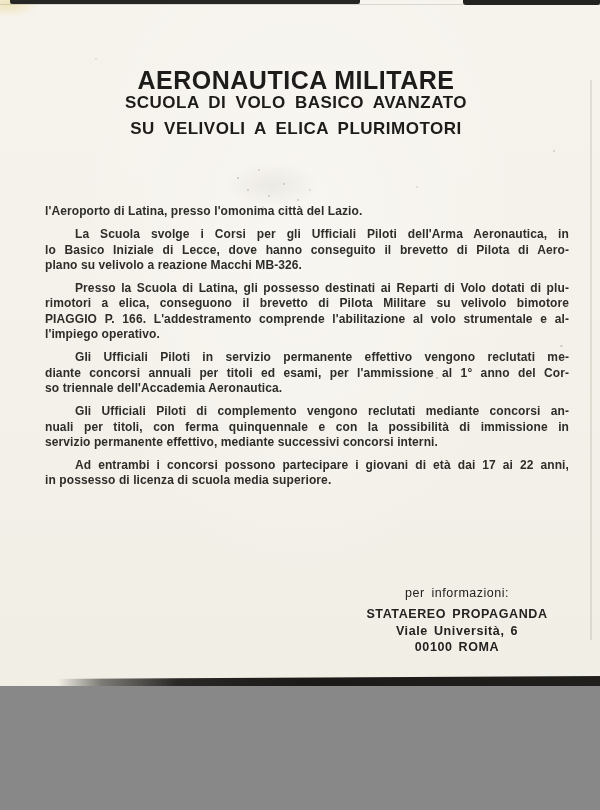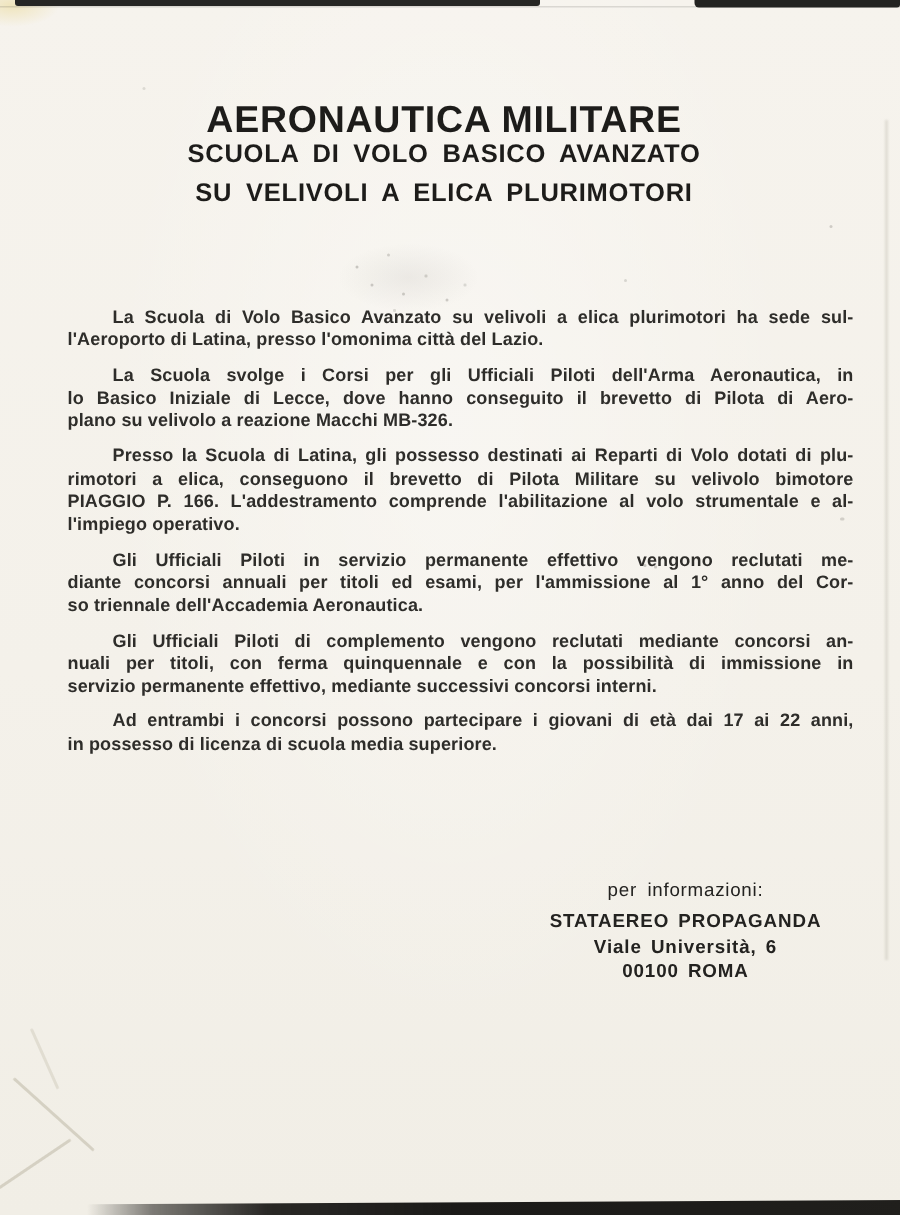--- a/index.html
+++ b/index.html
@@ -5,7 +5,7 @@
   html,body{margin:0;padding:0;background:#888;}
   .page{
     position:relative;
-    width:600px;height:810px;
+    width:600px;height:686px;
     margin:0 auto;
     overflow:hidden;
     font-family:"Liberation Sans","DejaVu Sans",sans-serif;

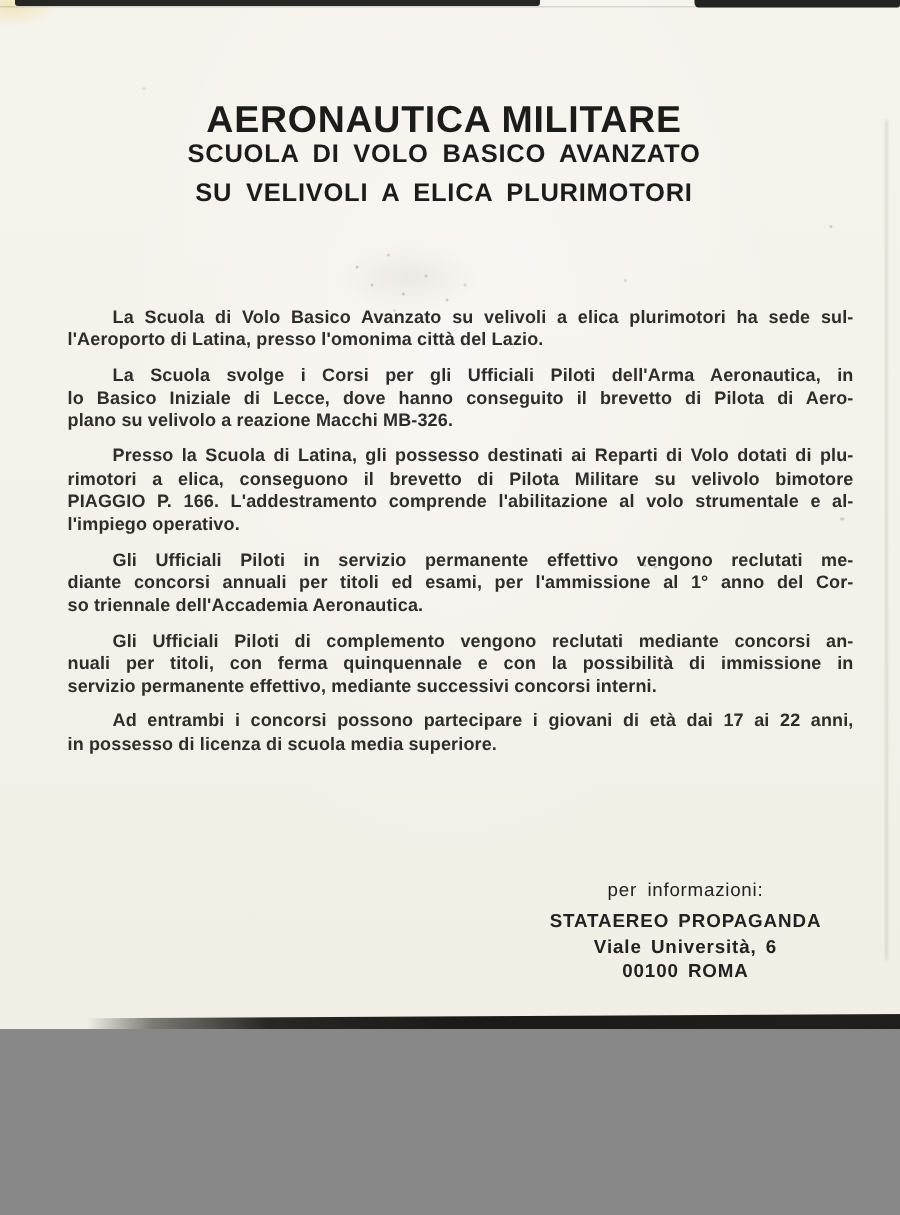--- a/index.html
+++ b/index.html
@@ -98,7 +98,6 @@
 
   <div class="doc-body">
       <div class="para">
-        <div class="line first">La Scuola di Volo Basico Avanzato su velivoli a elica plurimotori ha sede sul-</div>
         <div class="line last">l'Aeroporto di Latina, presso l'omonima città del Lazio.</div>
       </div>
       <div class="para">

